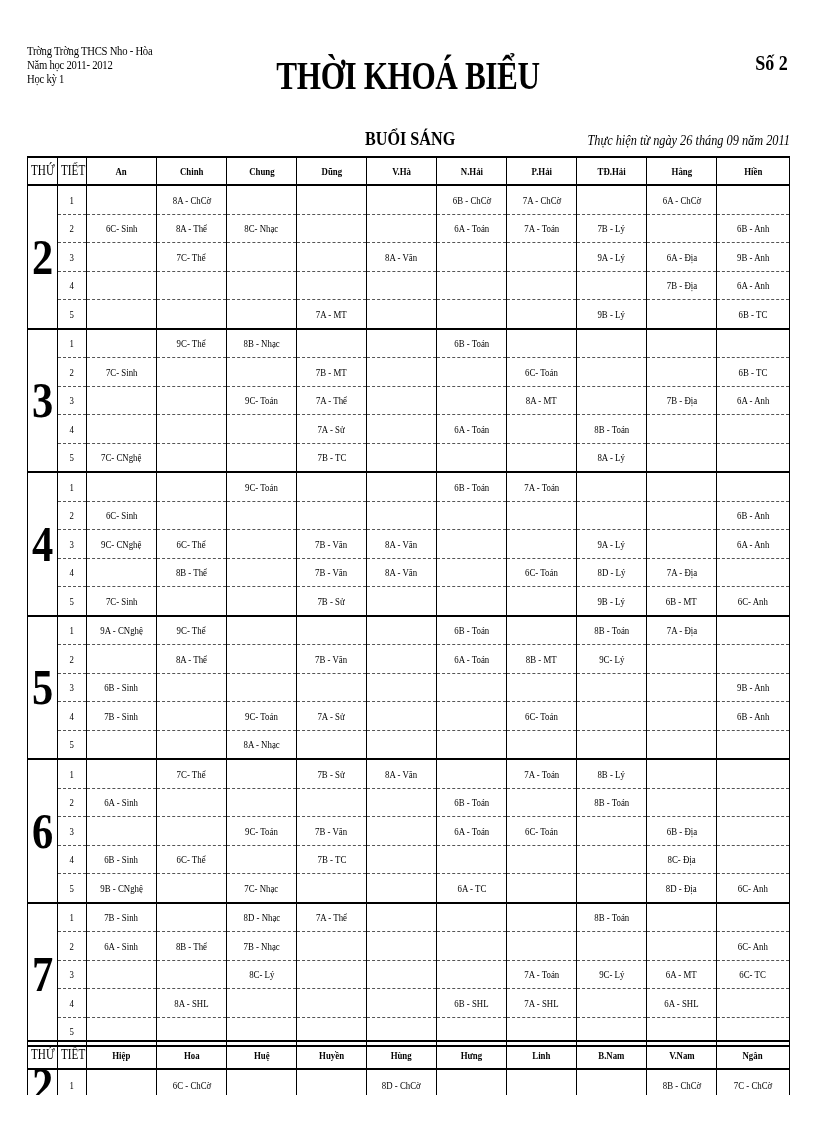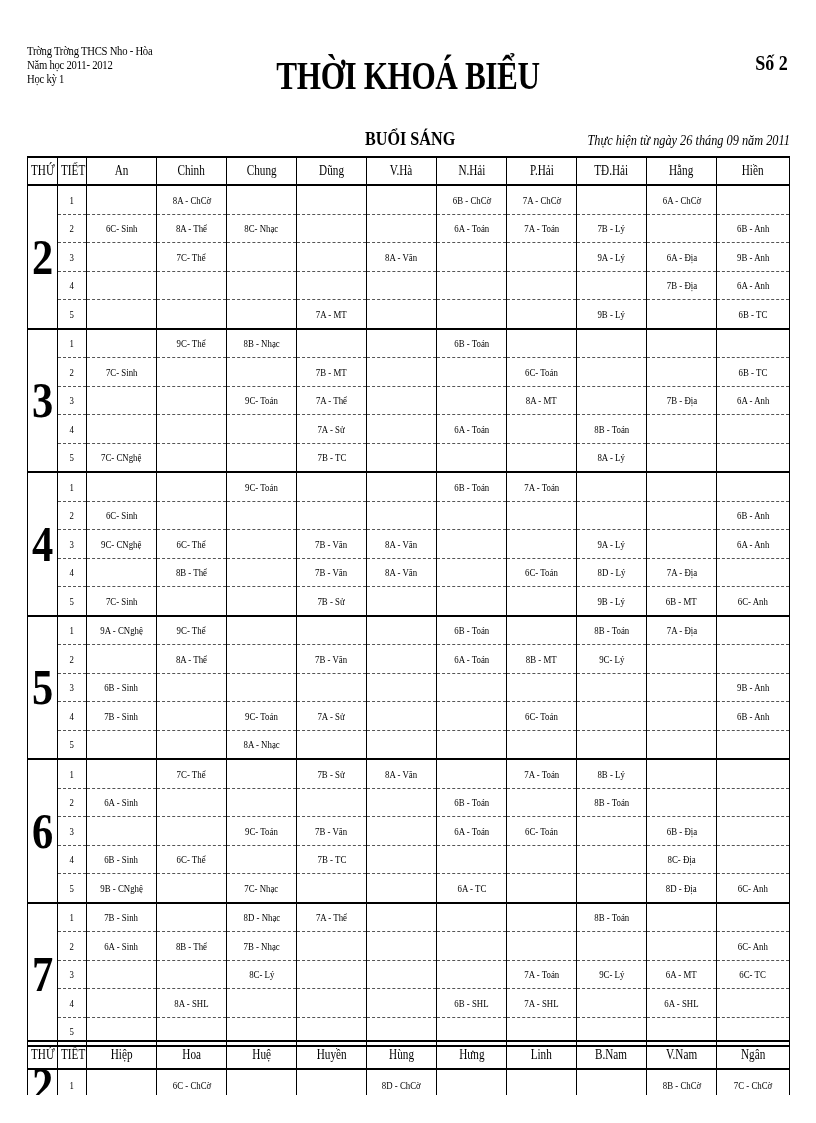--- a/index.html
+++ b/index.html
@@ -11,7 +11,7 @@
   .effective{position:absolute;right:26px;top:132px;font-size:15px;font-style:italic;transform:scaleX(0.82);transform-origin:right top;}
   table.tkb{position:absolute;left:27px;top:156px;border-collapse:collapse;table-layout:fixed;width:762px;}
   table.tkb td, table.tkb th{border-left:1px solid #000;border-right:1px solid #000;padding:0;text-align:center;overflow:hidden;white-space:nowrap;}
-  table.tkb th{height:26px;border-top:2px solid #000;border-bottom:2px solid #000;font-size:14px;font-weight:normal;}
+  table.tkb th{height:26px;border-top:2px solid #000;border-bottom:2px solid #000;font-size:11px;font-weight:bold;}
   table.tkb th span, table.tkb td span{display:inline-block;transform:scaleX(0.8);}
   table.tkb th.thu, table.tkb th.tiet{font-weight:normal;font-size:14px;}
   table.tkb td{height:27.5px;font-size:11px;border-bottom:1px dashed #555;}

